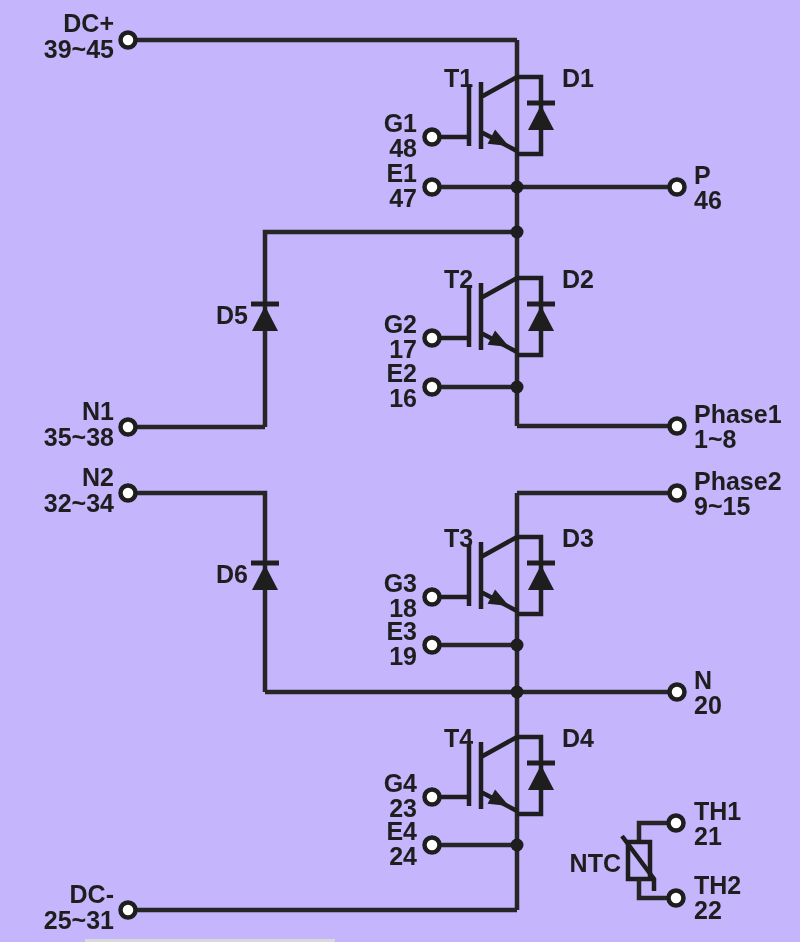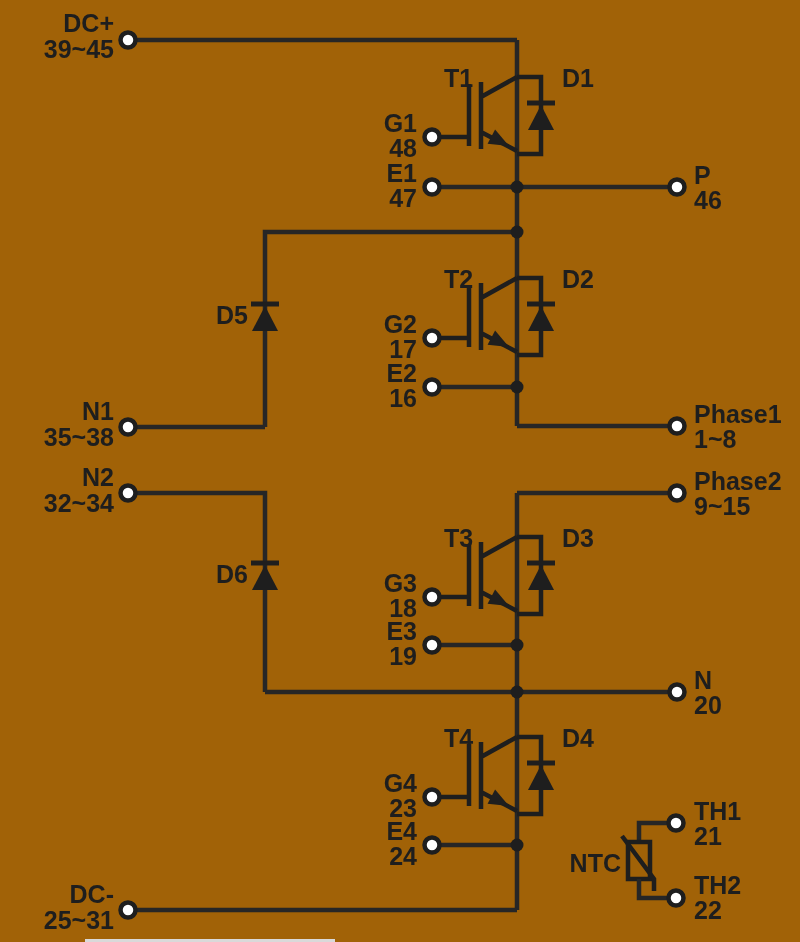--- a/index.html
+++ b/index.html
@@ -3,7 +3,7 @@
 <meta charset="utf-8">
 <style>
   html,body{margin:0;padding:0;background:#ffffff;}
-  .stage{position:relative;width:800px;height:942px;background:#a16207;overflow:hidden;}
+  .stage{position:relative;width:800px;height:942px;background:#c4b5fd;overflow:hidden;}
   svg{display:block;}
   svg text{
     font-family:"Liberation Sans", sans-serif;

